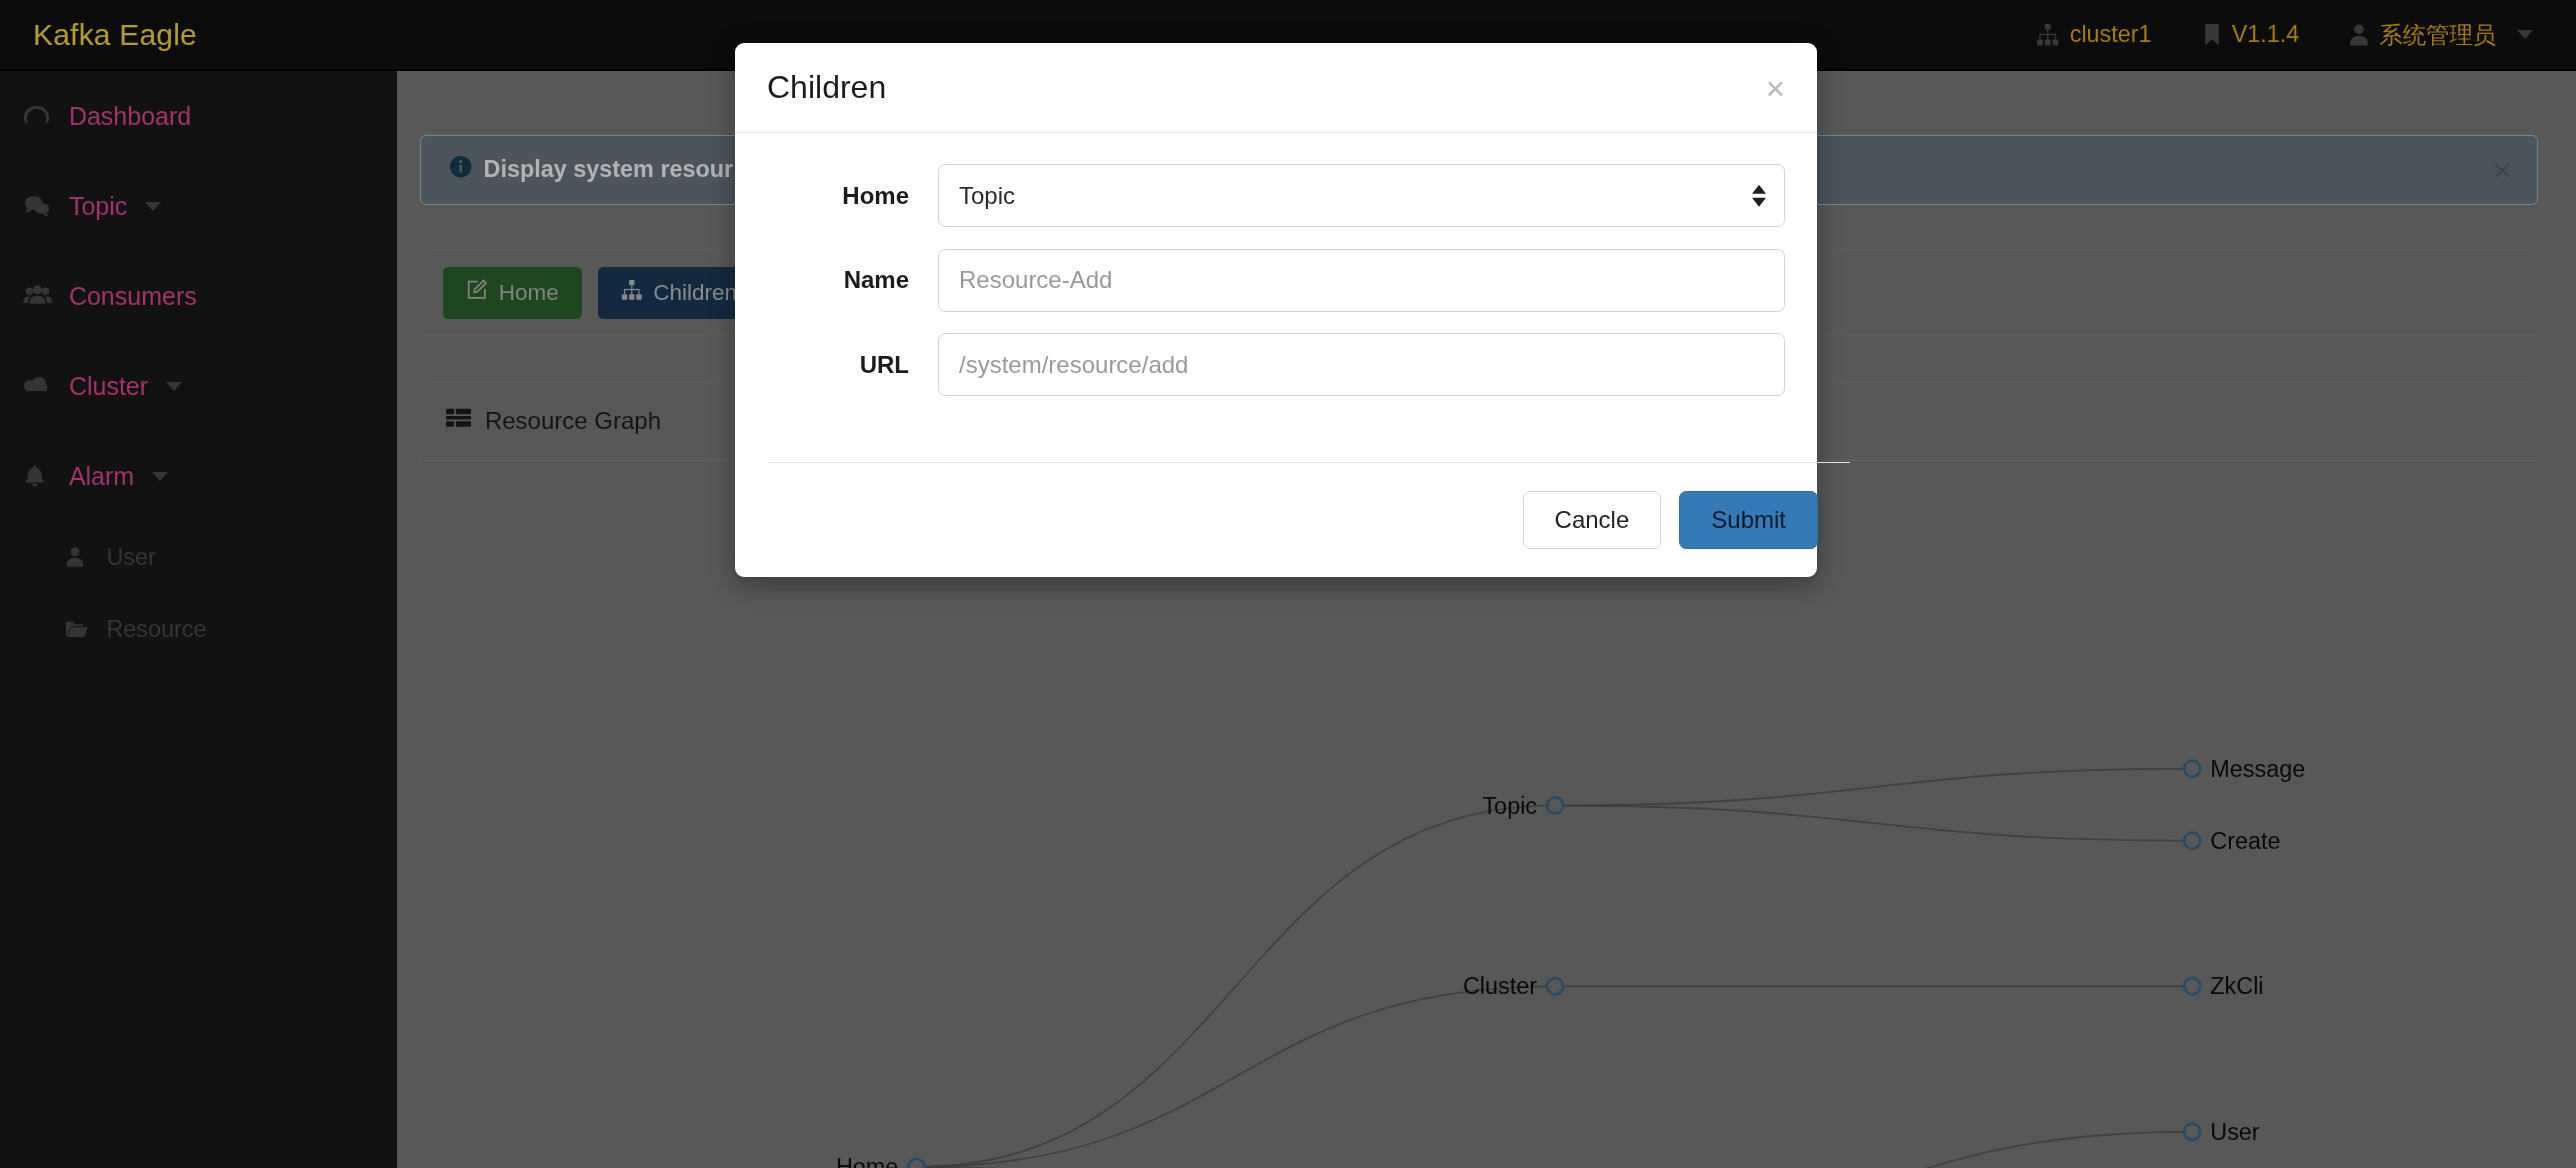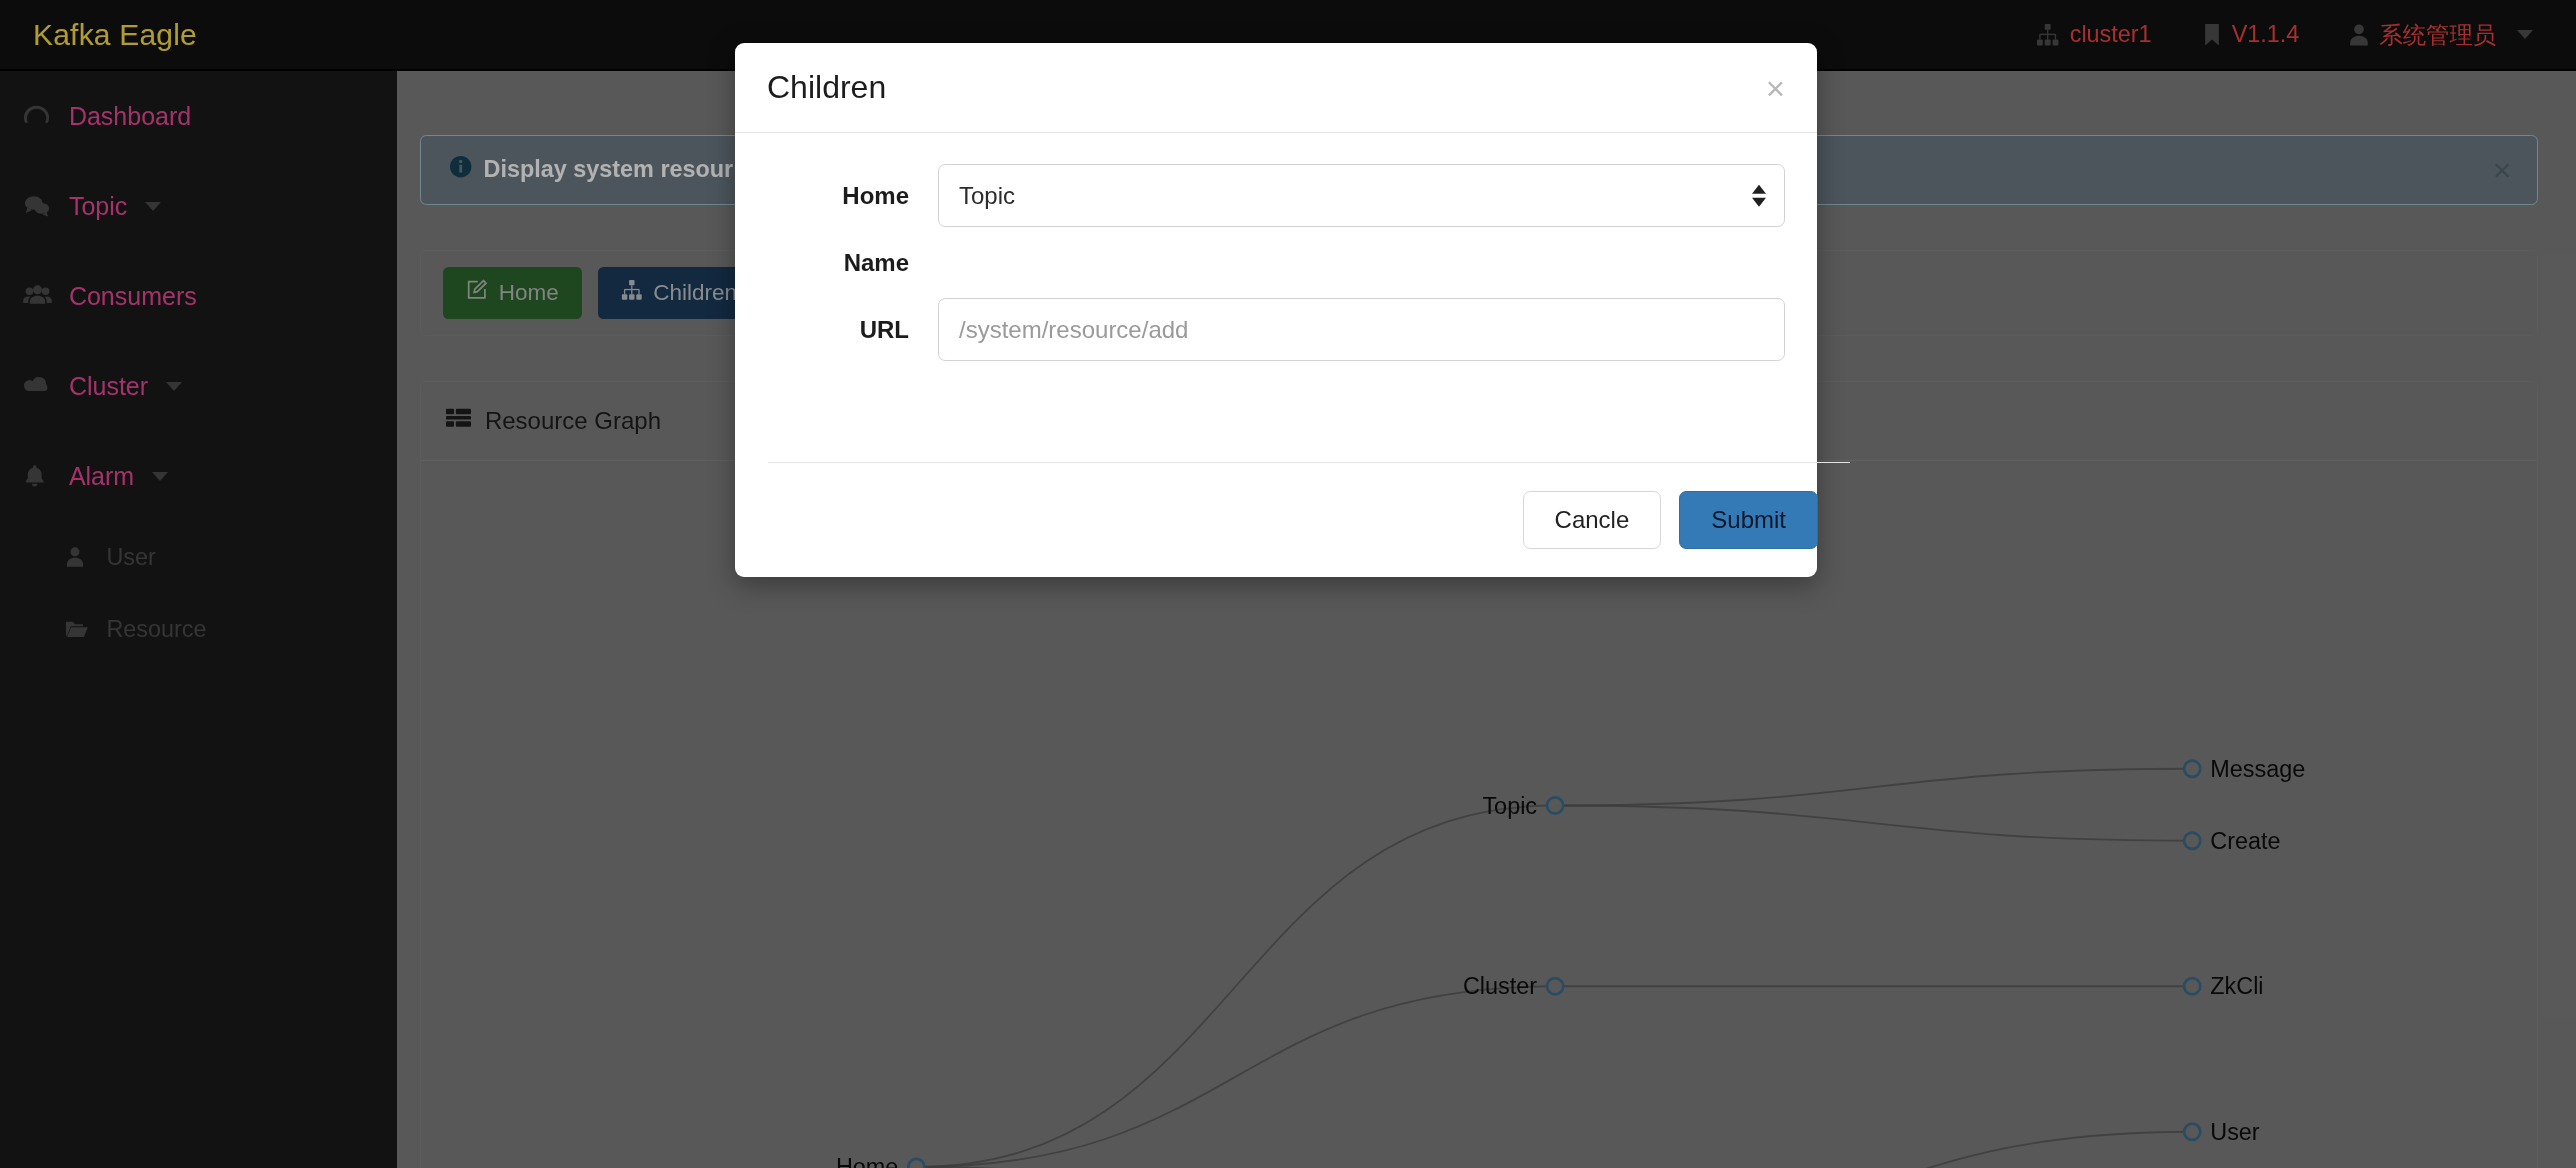--- a/index.html
+++ b/index.html
@@ -29,7 +29,7 @@
   }
   .topnav-item {
     display: flex; align-items: center; gap: 10px;
-    color: #ef4444; font-size: 23.4px;
+    color: #eab308; font-size: 23.4px;
     padding: 0 25px; height: 69px;
   }
   .topnav-item svg { display: block; }

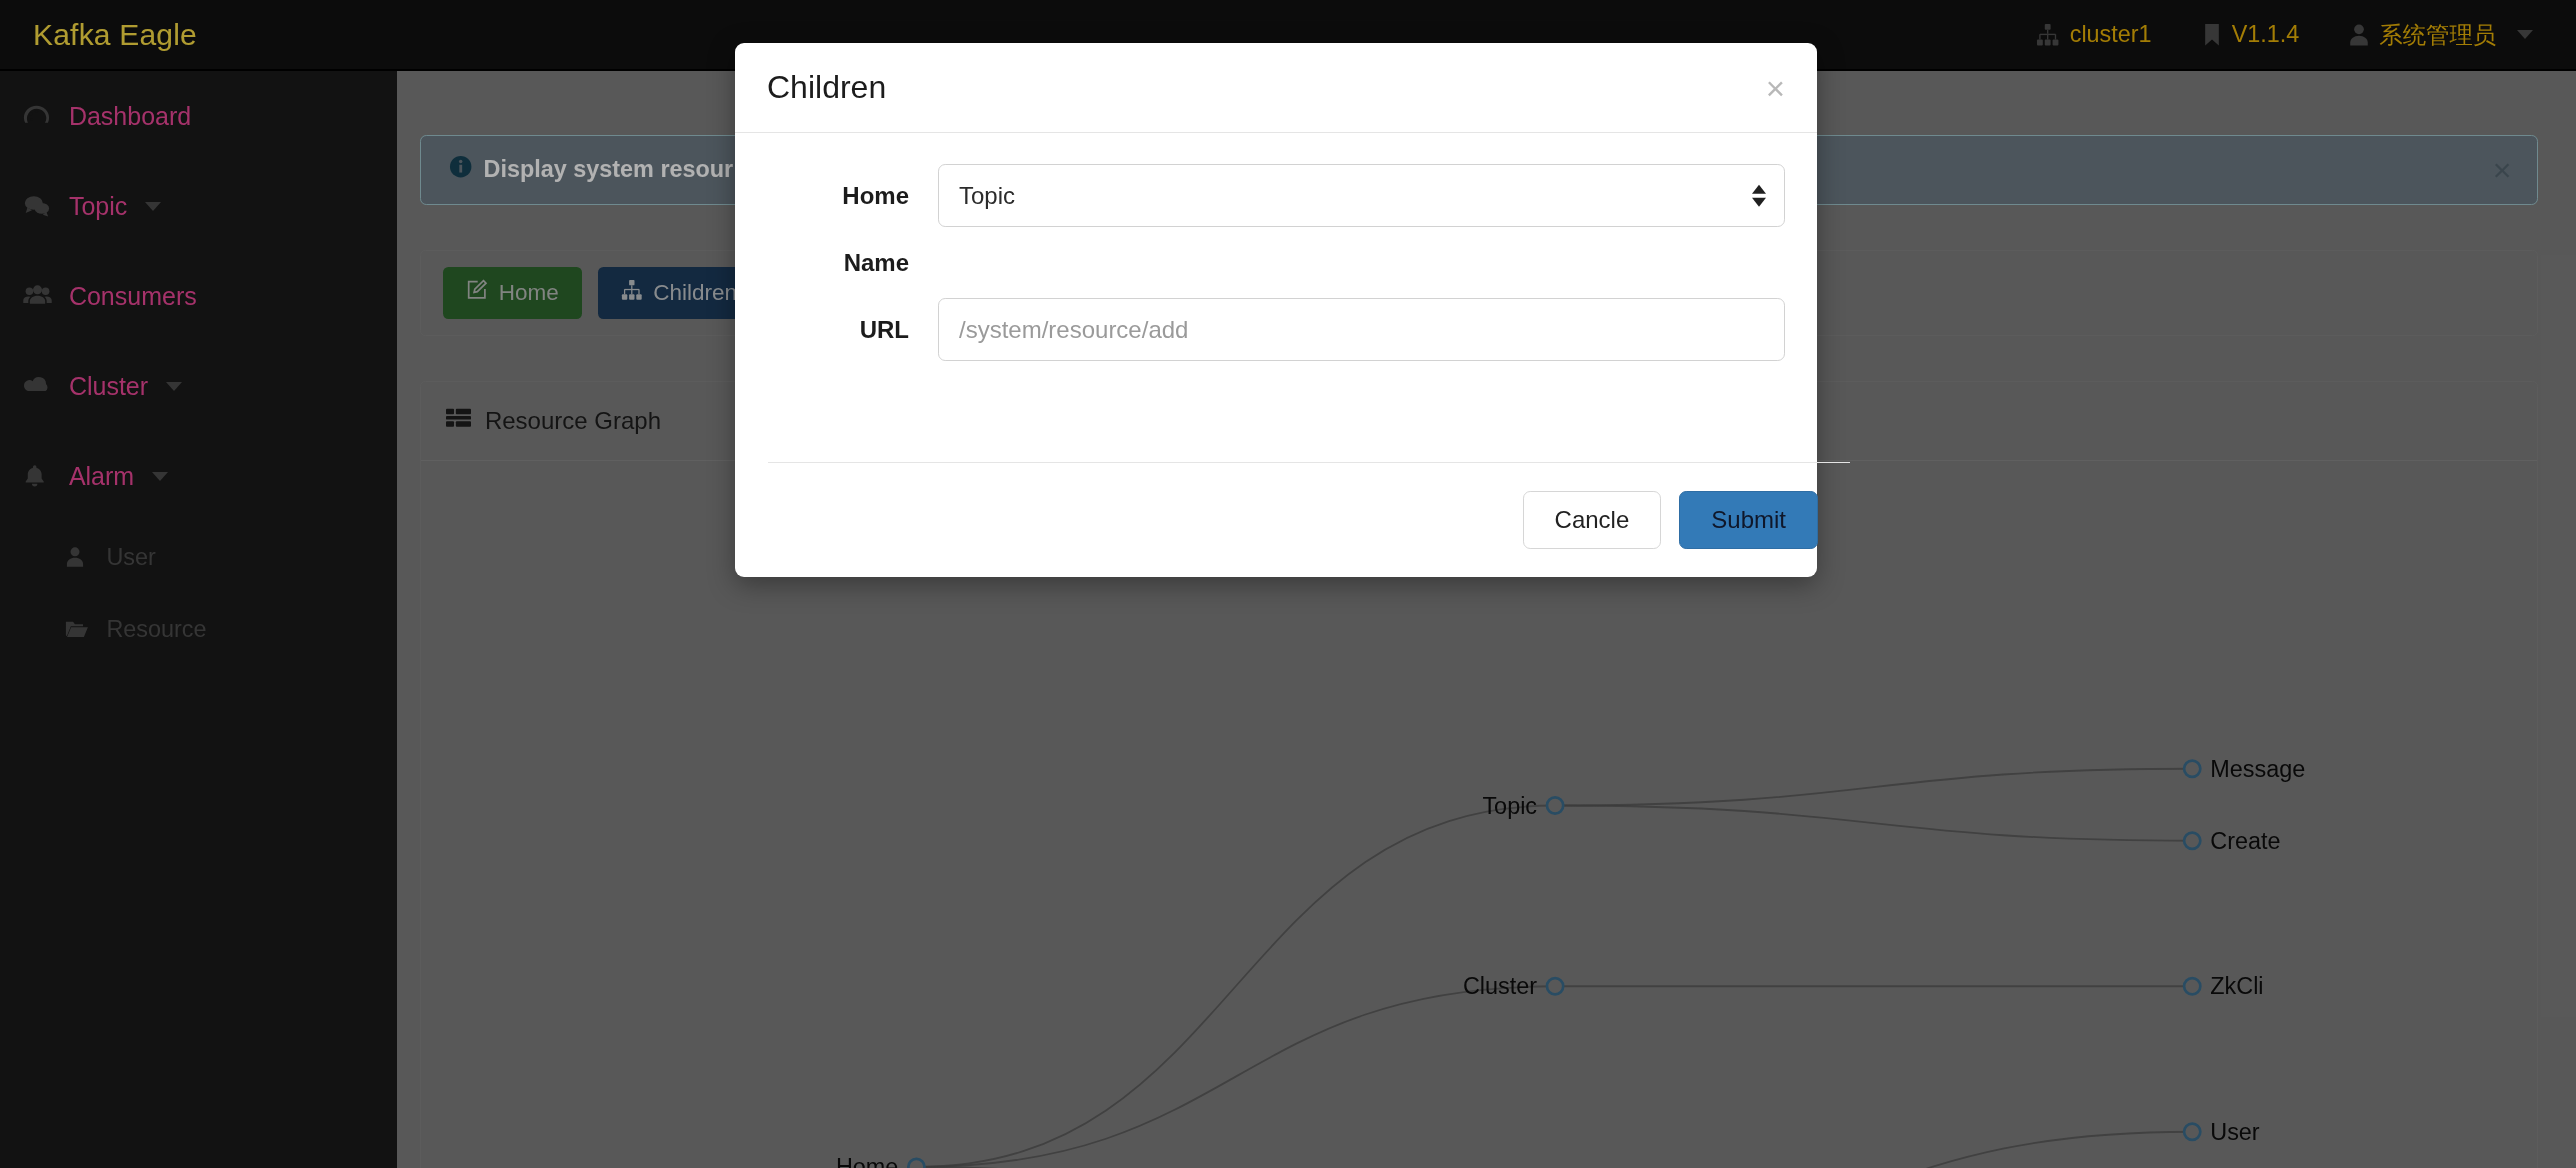--- a/index.html
+++ b/index.html
@@ -489,6 +489,9 @@
 
     <div class="form-row">
       <div class="form-label">Name</div>
+      <div class="form-ctl">
+        <span class="ph">Resource-Add</span>
+      </div>
     </div>
 
     <div class="form-row">

